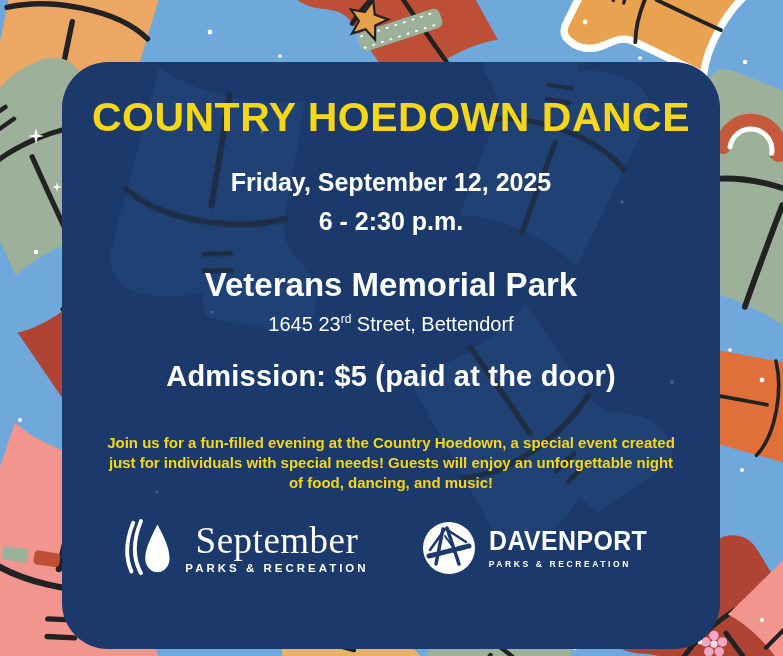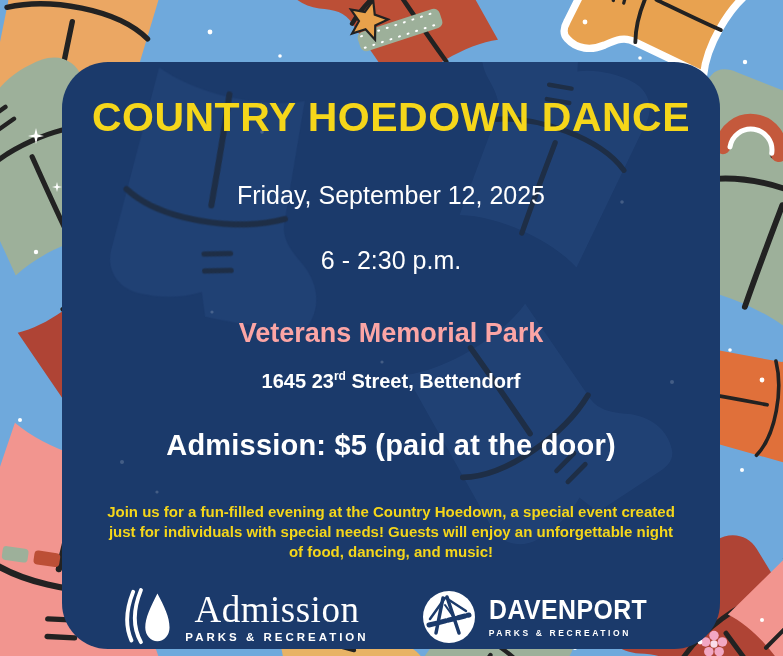--- a/index.html
+++ b/index.html
@@ -27,7 +27,7 @@
     line-height:1.05;margin:0 0 24px 0;
   }
   .date-line,.time-line{
-    color:#fff;font-size:25px;font-weight:400;line-height:1.22;margin:17px;
+    color:#fff;font-size:25px;font-weight:700;line-height:1.22;margin:4px;
   }
   .venue{
     color:#fca5a5;font-size:27px;font-weight:700;line-height:1.15;margin:26px 0 4px 0;

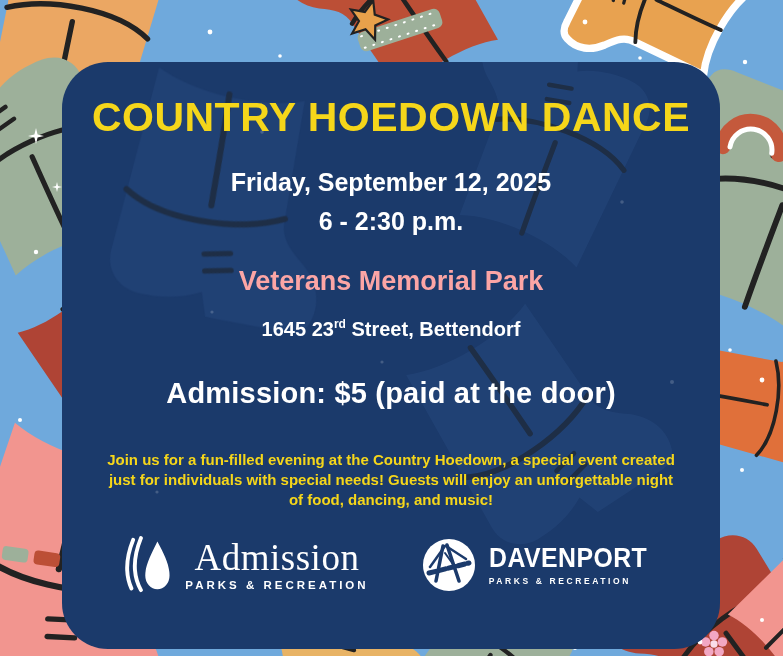--- a/index.html
+++ b/index.html
@@ -30,7 +30,7 @@
     color:#fff;font-size:25px;font-weight:700;line-height:1.22;margin:4px;
   }
   .venue{
-    color:#fca5a5;font-size:27px;font-weight:700;line-height:1.15;margin:26px 0 4px 0;
+    color:#ffffff;font-size:33px;font-weight:700;line-height:1.15;margin:26px 0 4px 0;
   }
   .address{
     color:#fff;font-size:20px;font-weight:700;line-height:1.2;margin:16px;

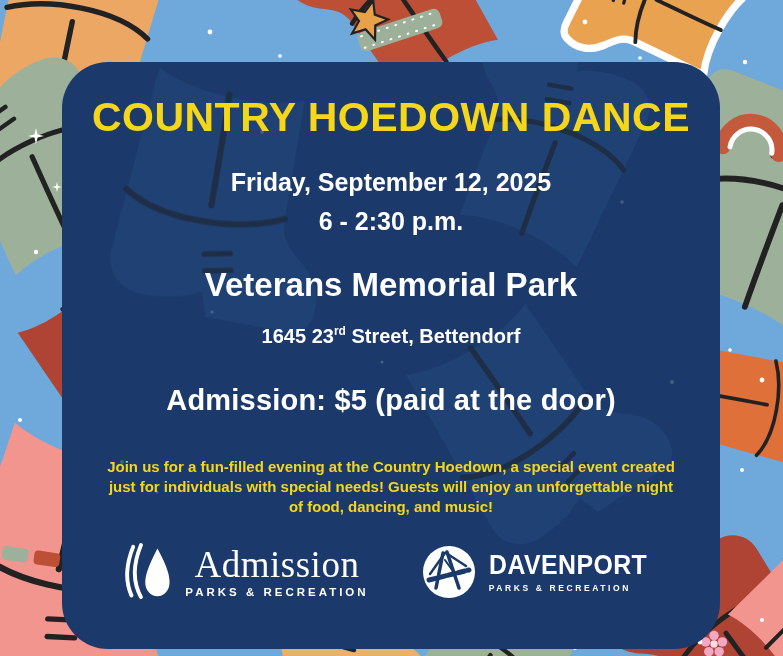--- a/index.html
+++ b/index.html
@@ -33,7 +33,7 @@
     color:#ffffff;font-size:33px;font-weight:700;line-height:1.15;margin:26px 0 4px 0;
   }
   .address{
-    color:#fff;font-size:20px;font-weight:700;line-height:1.2;margin:16px;
+    color:#fff;font-size:20px;font-weight:400;line-height:1.2;margin:4px;
   }
   .address sup{font-size:12px;vertical-align:super;}
   .admission{

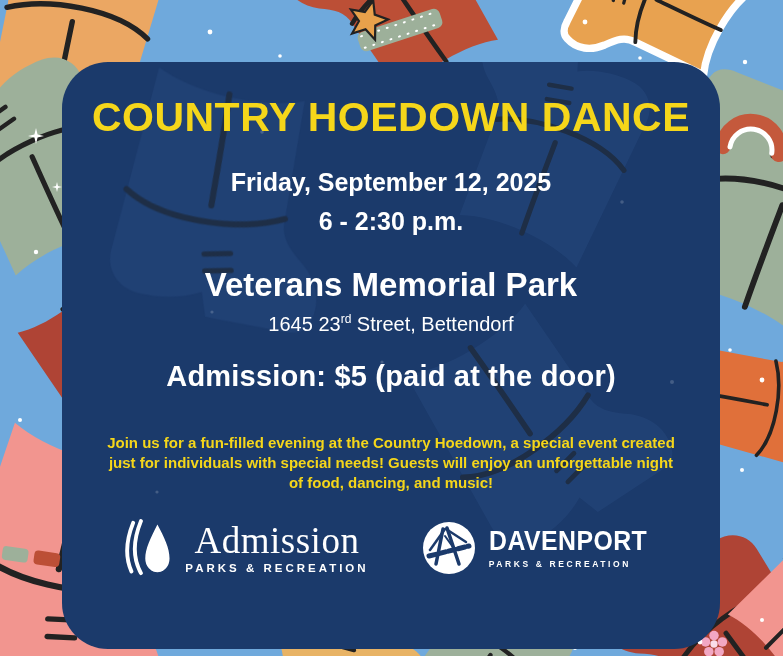--- a/index.html
+++ b/index.html
@@ -262,7 +262,7 @@
           <path d="M42,8 C34,24 28,36 28,47 a14,16 0 0 0 28,0 C56,35 50,23 42,8 Z" fill="#fff"></path>
         </svg>
         <div class="logo-text">
-          <span class="bett-name">Admission</span>
+          <span class="bett-name">September</span>
           <span class="bett-tag">PARKS &amp; RECREATION</span>
         </div>
       </div>

